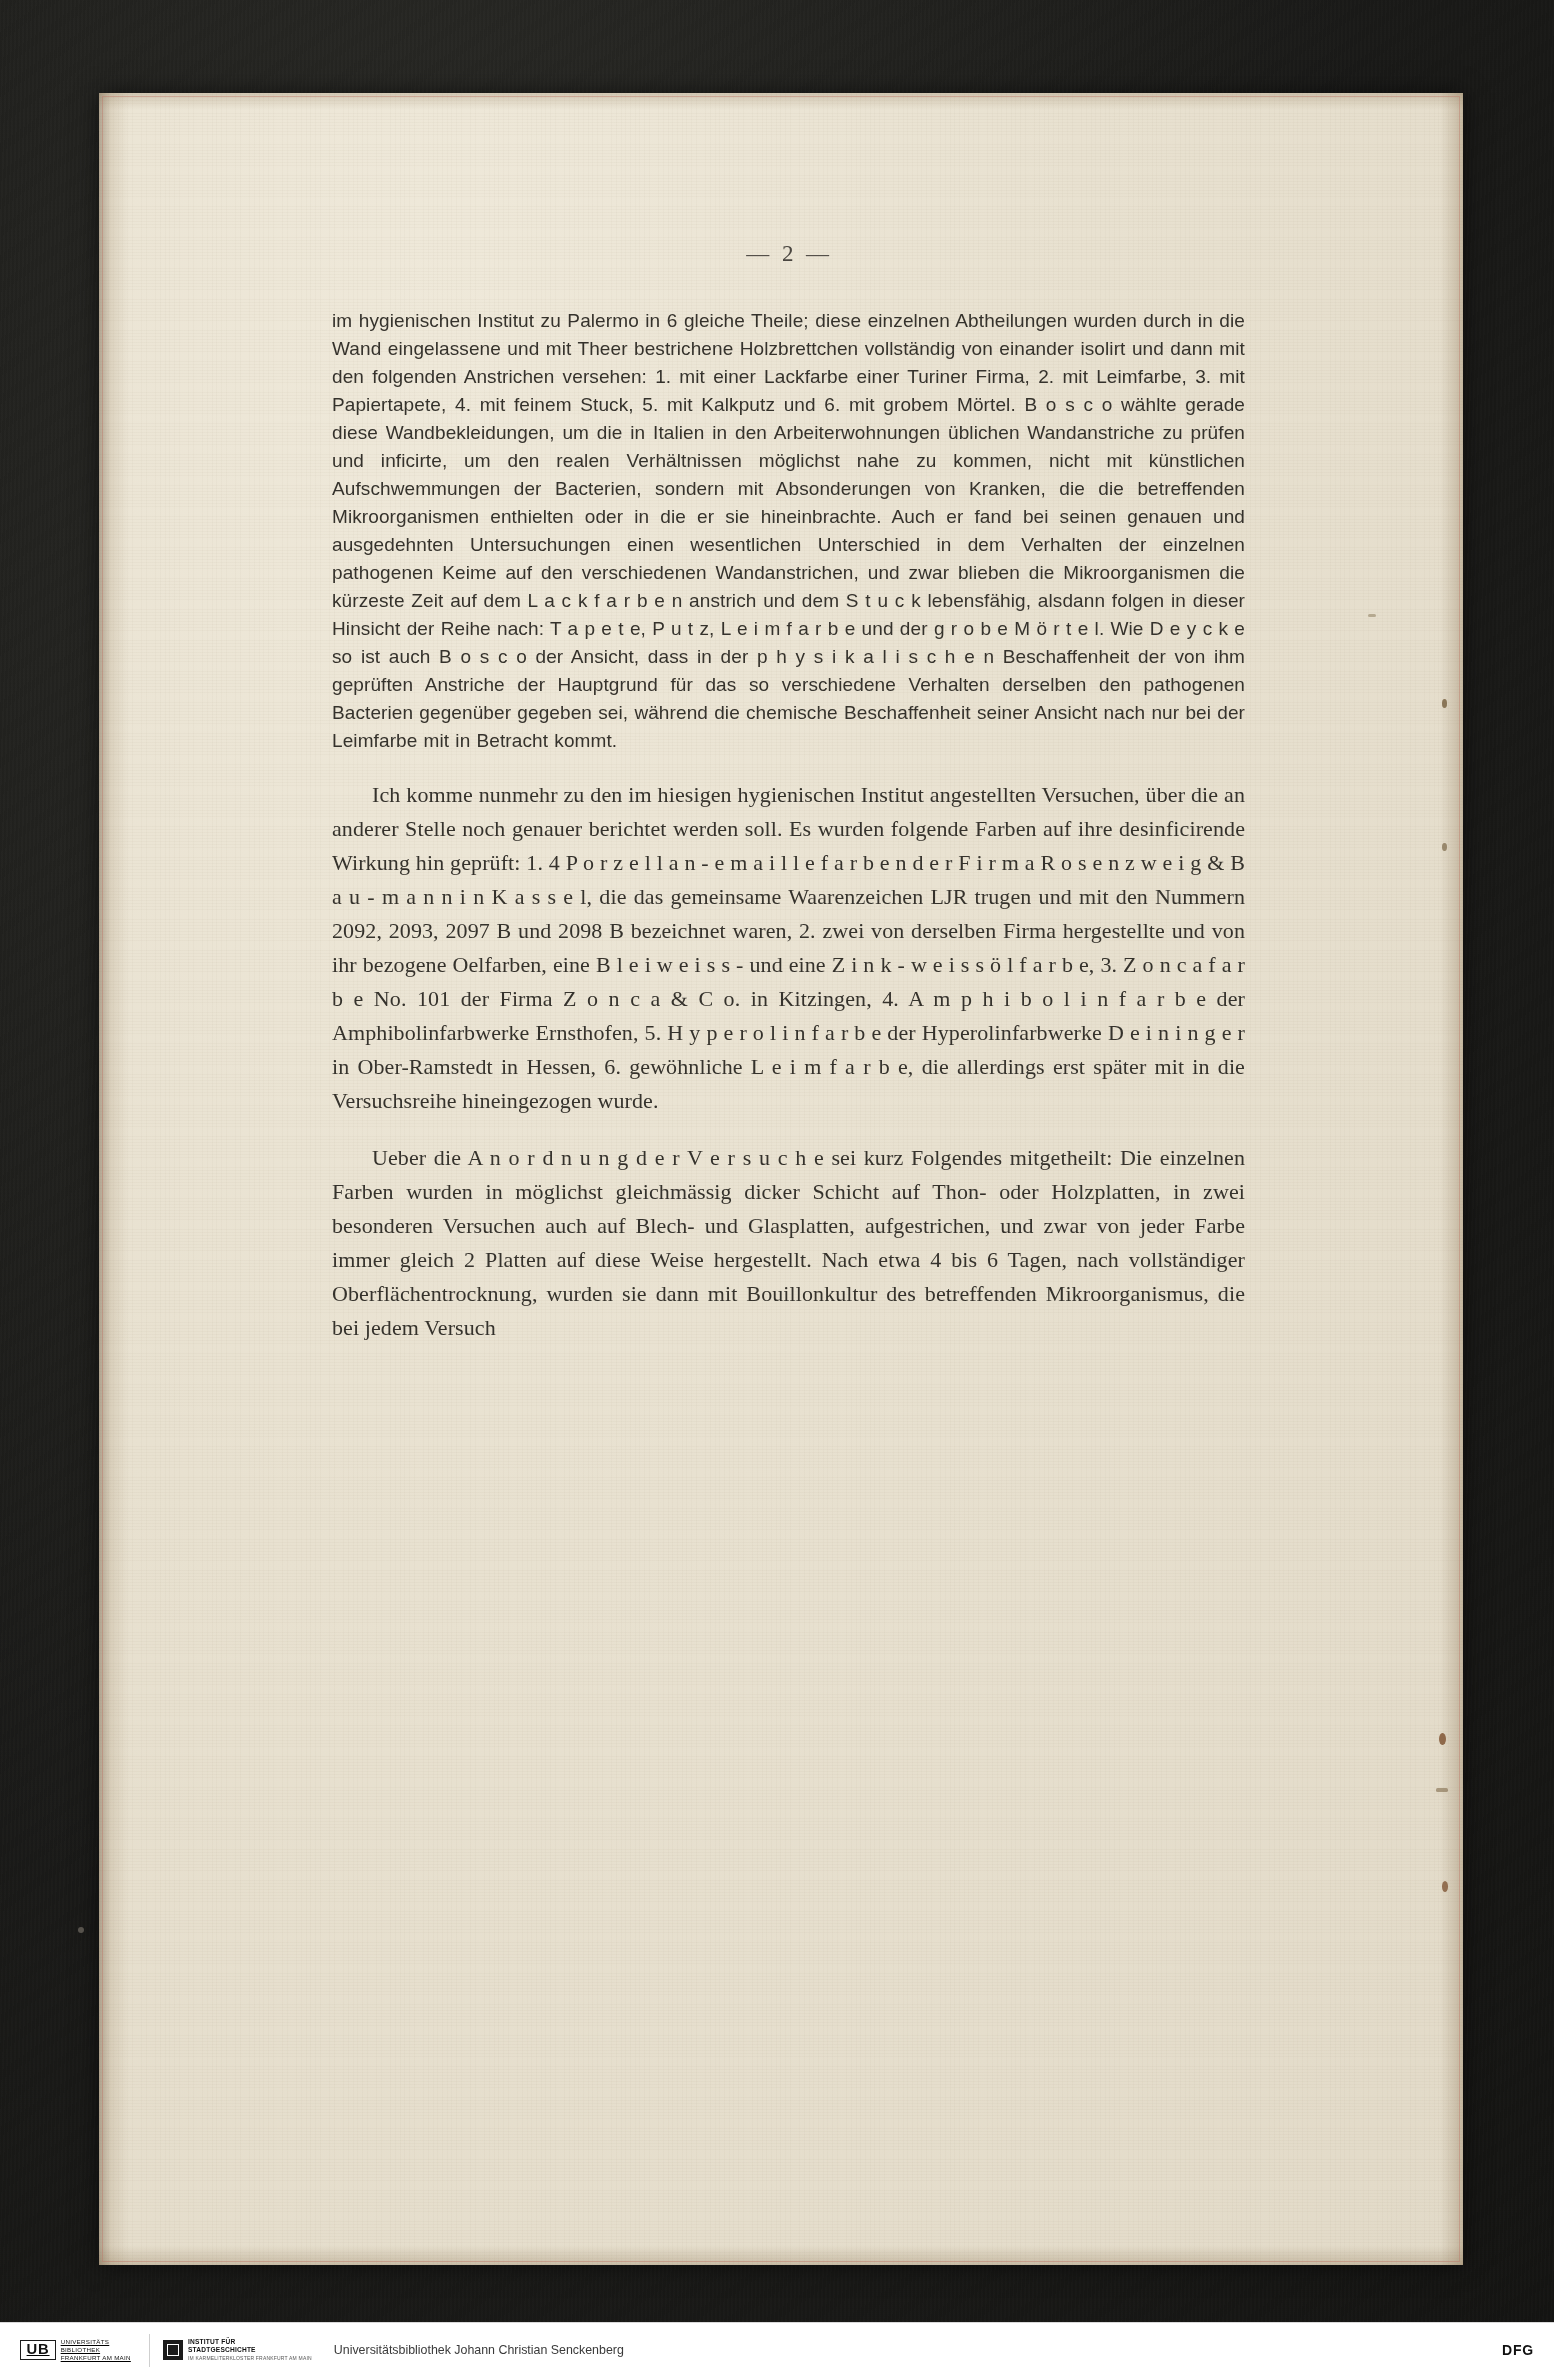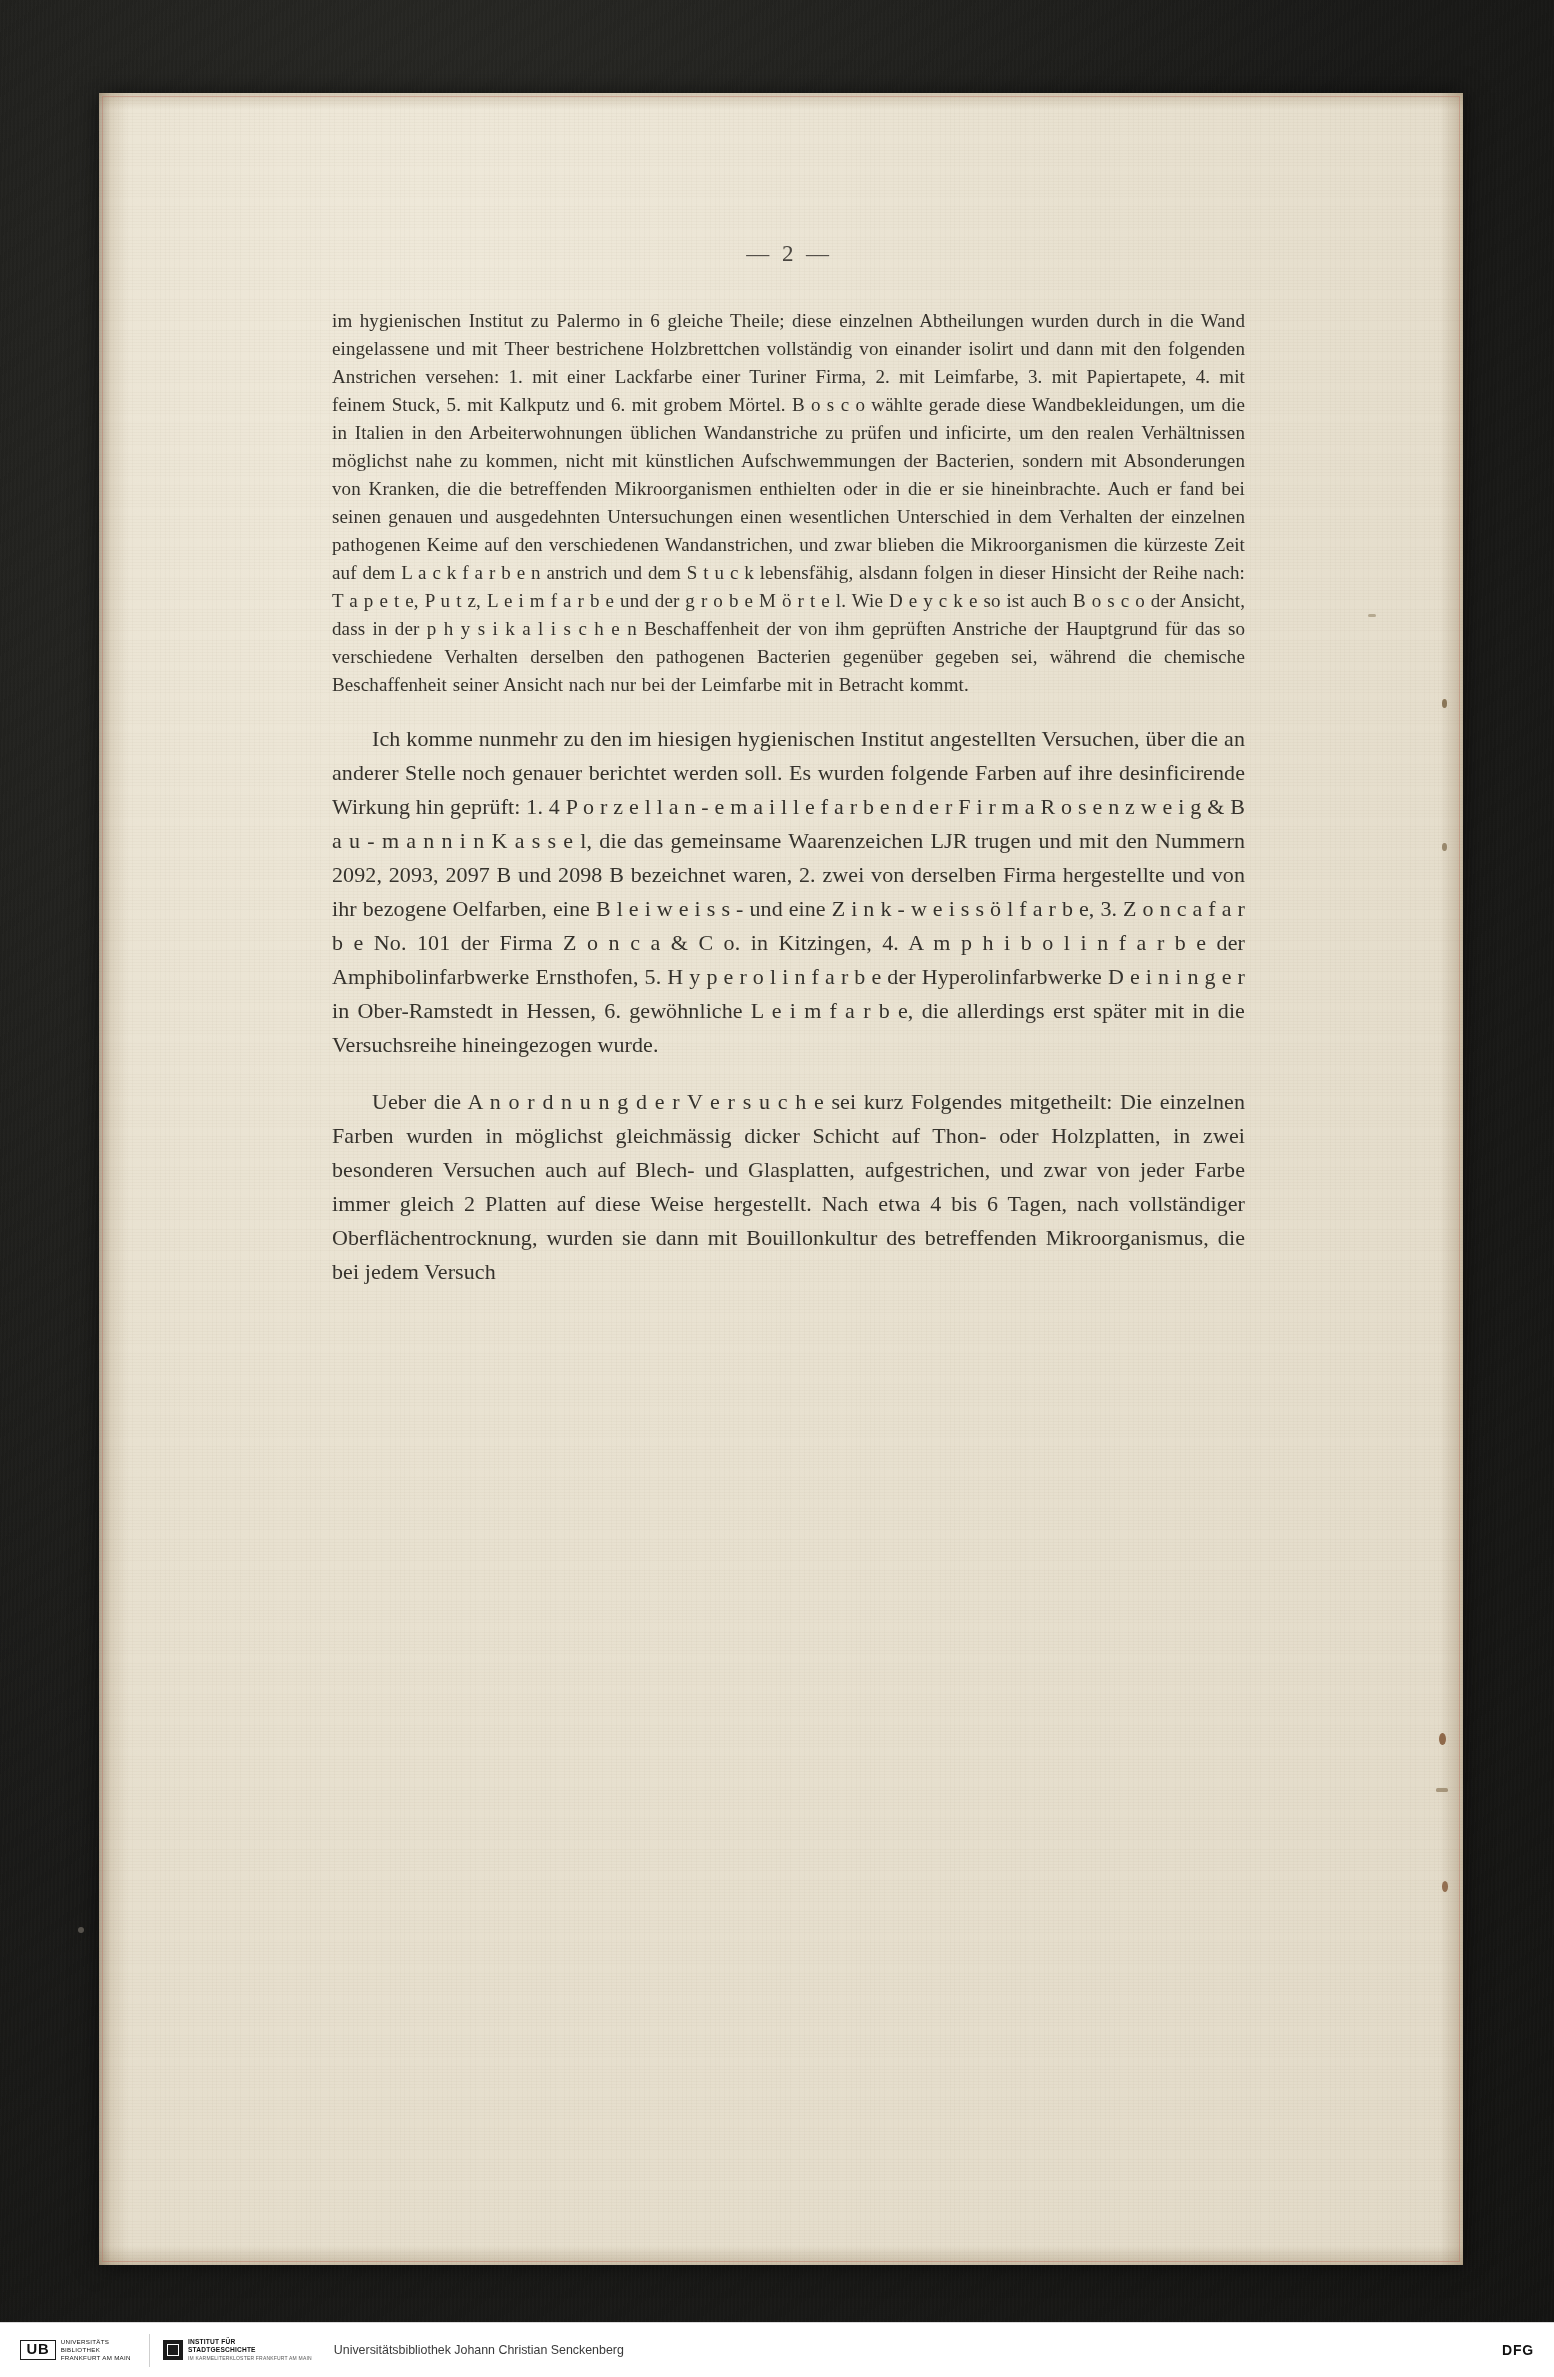--- a/index.html
+++ b/index.html
@@ -117,7 +117,7 @@
 
   
   .para-dense {
-    font-family: Liberation Serif, serif;
+    font-family: Liberation Sans, sans-serif;
     font-size: 19px;
     line-height: 28px;
     letter-spacing: 0.1px;

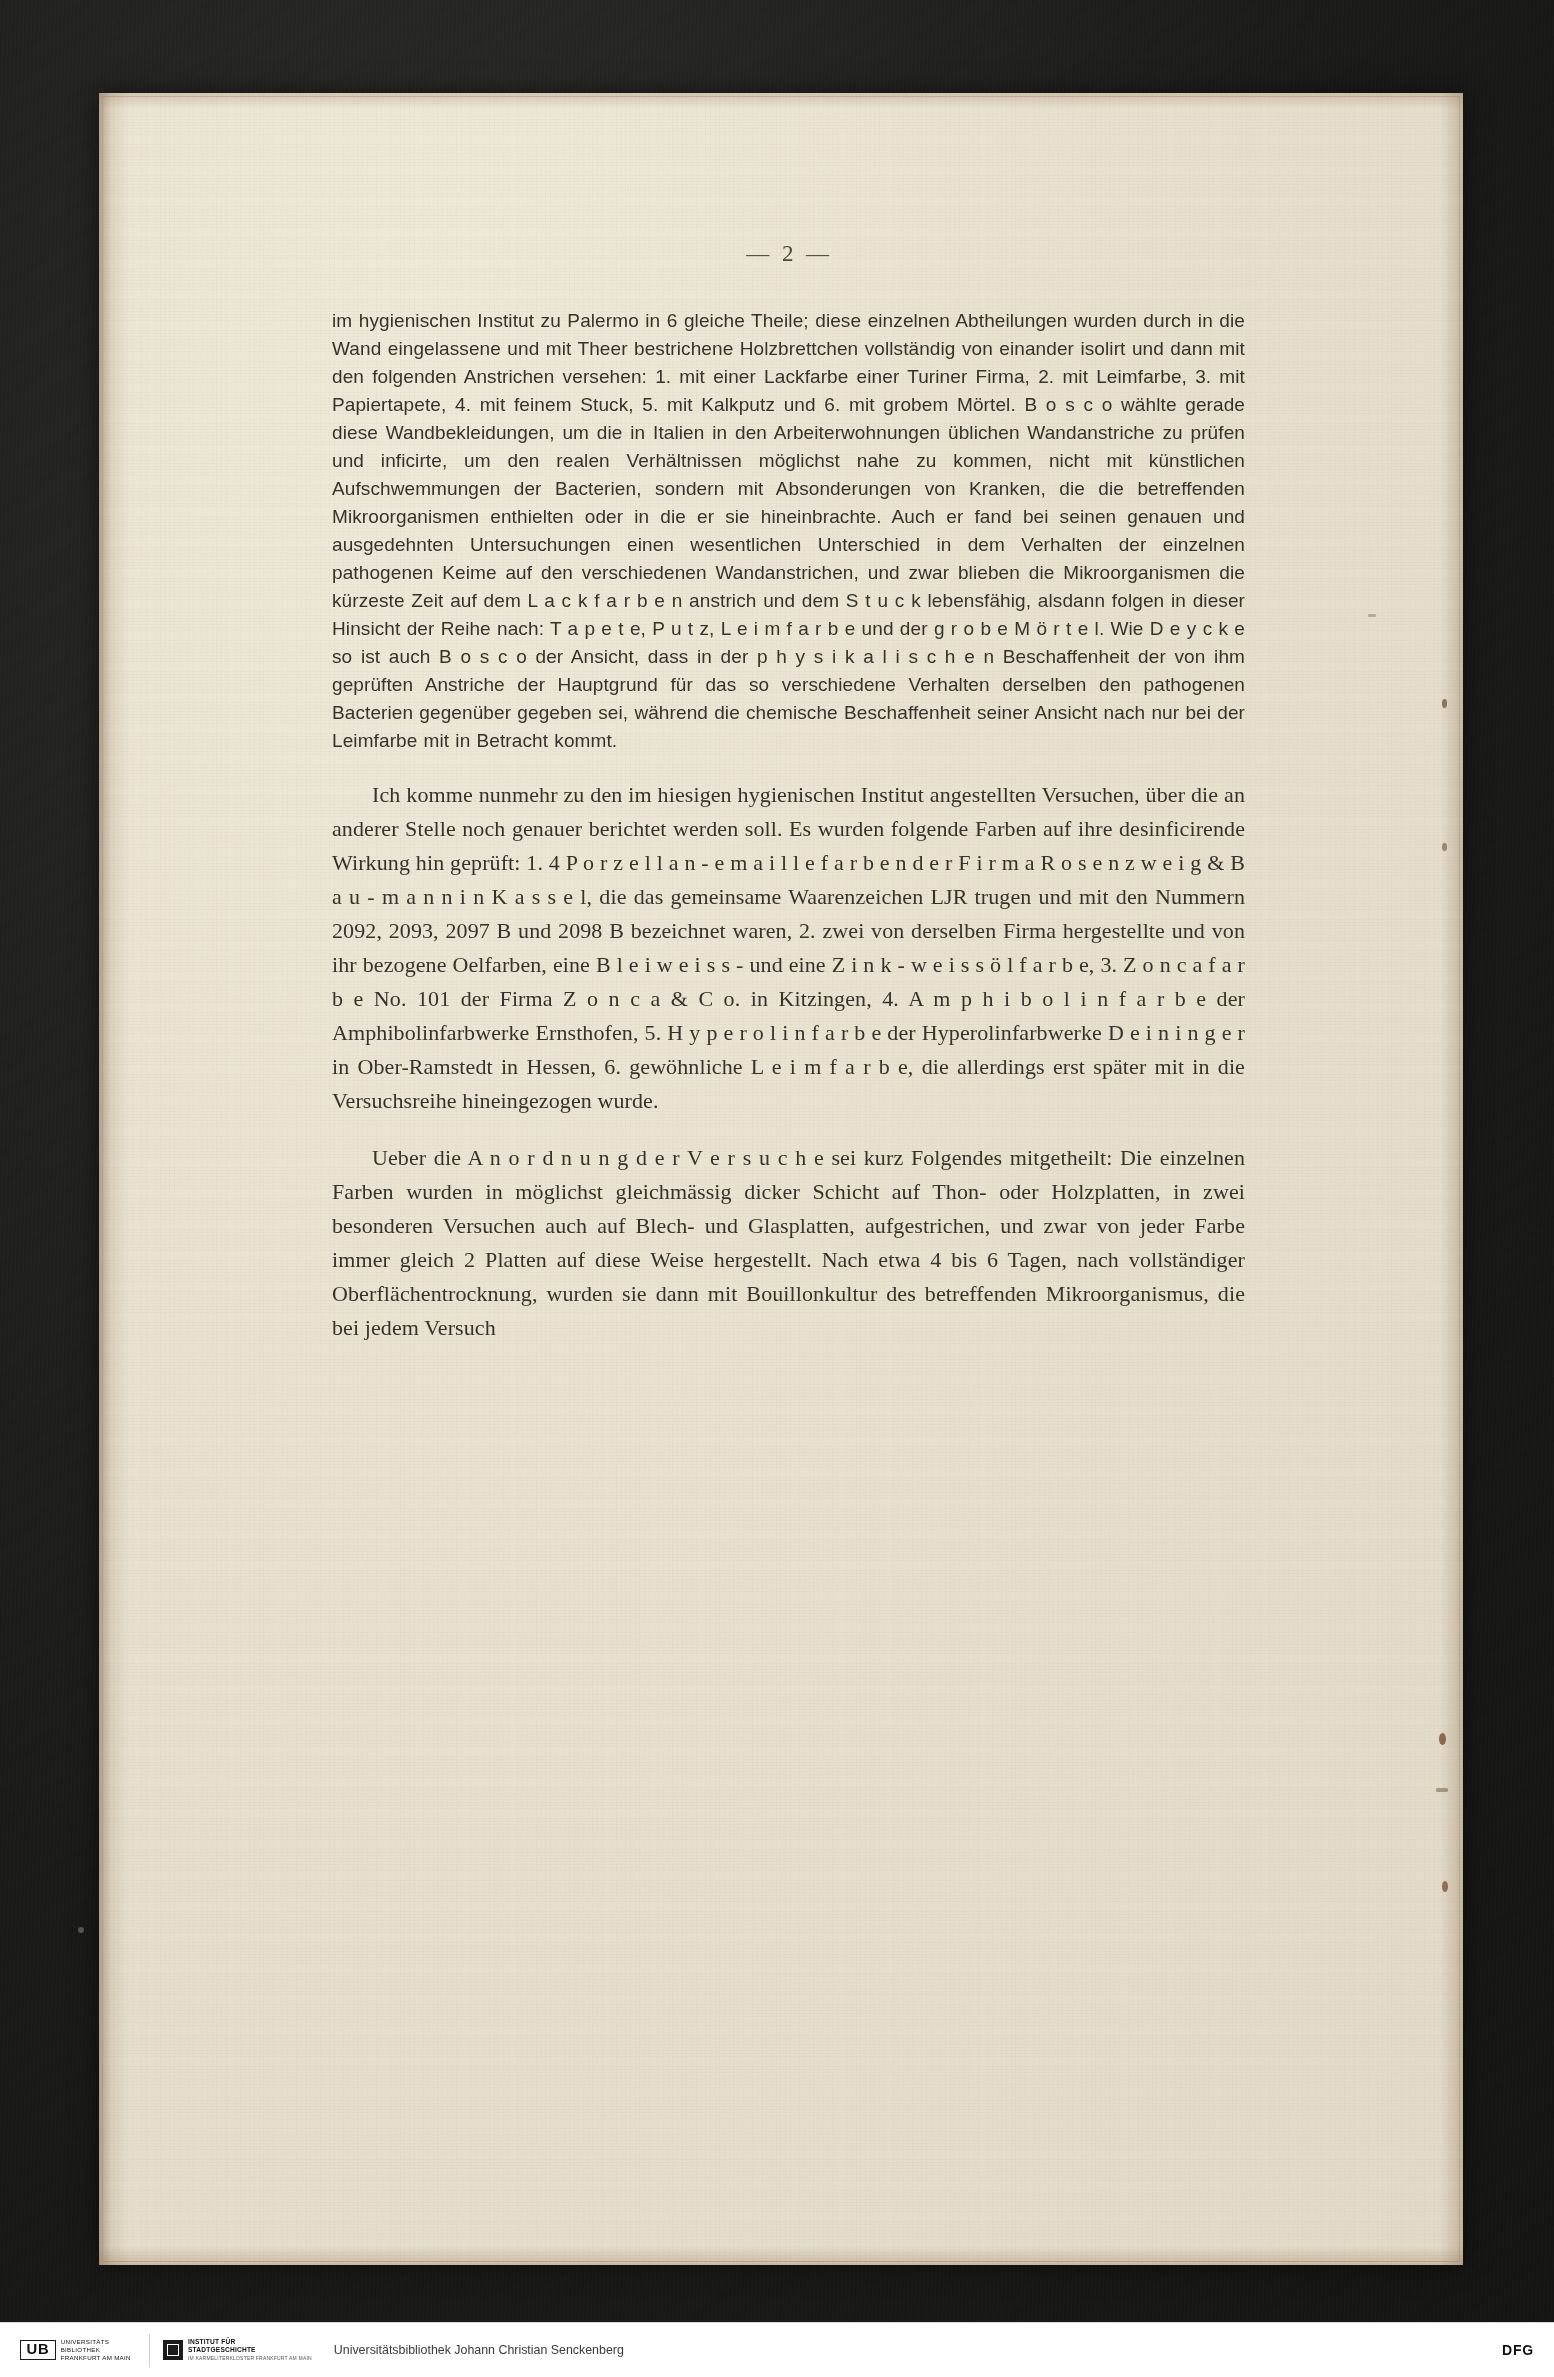--- a/index.html
+++ b/index.html
@@ -171,6 +171,7 @@
     display: flex;
     align-items: center;
     gap: 4.7px;
+    text-decoration: underline;
   }
   .ub-box {
     border: 1.6px solid #1b1b1b;

